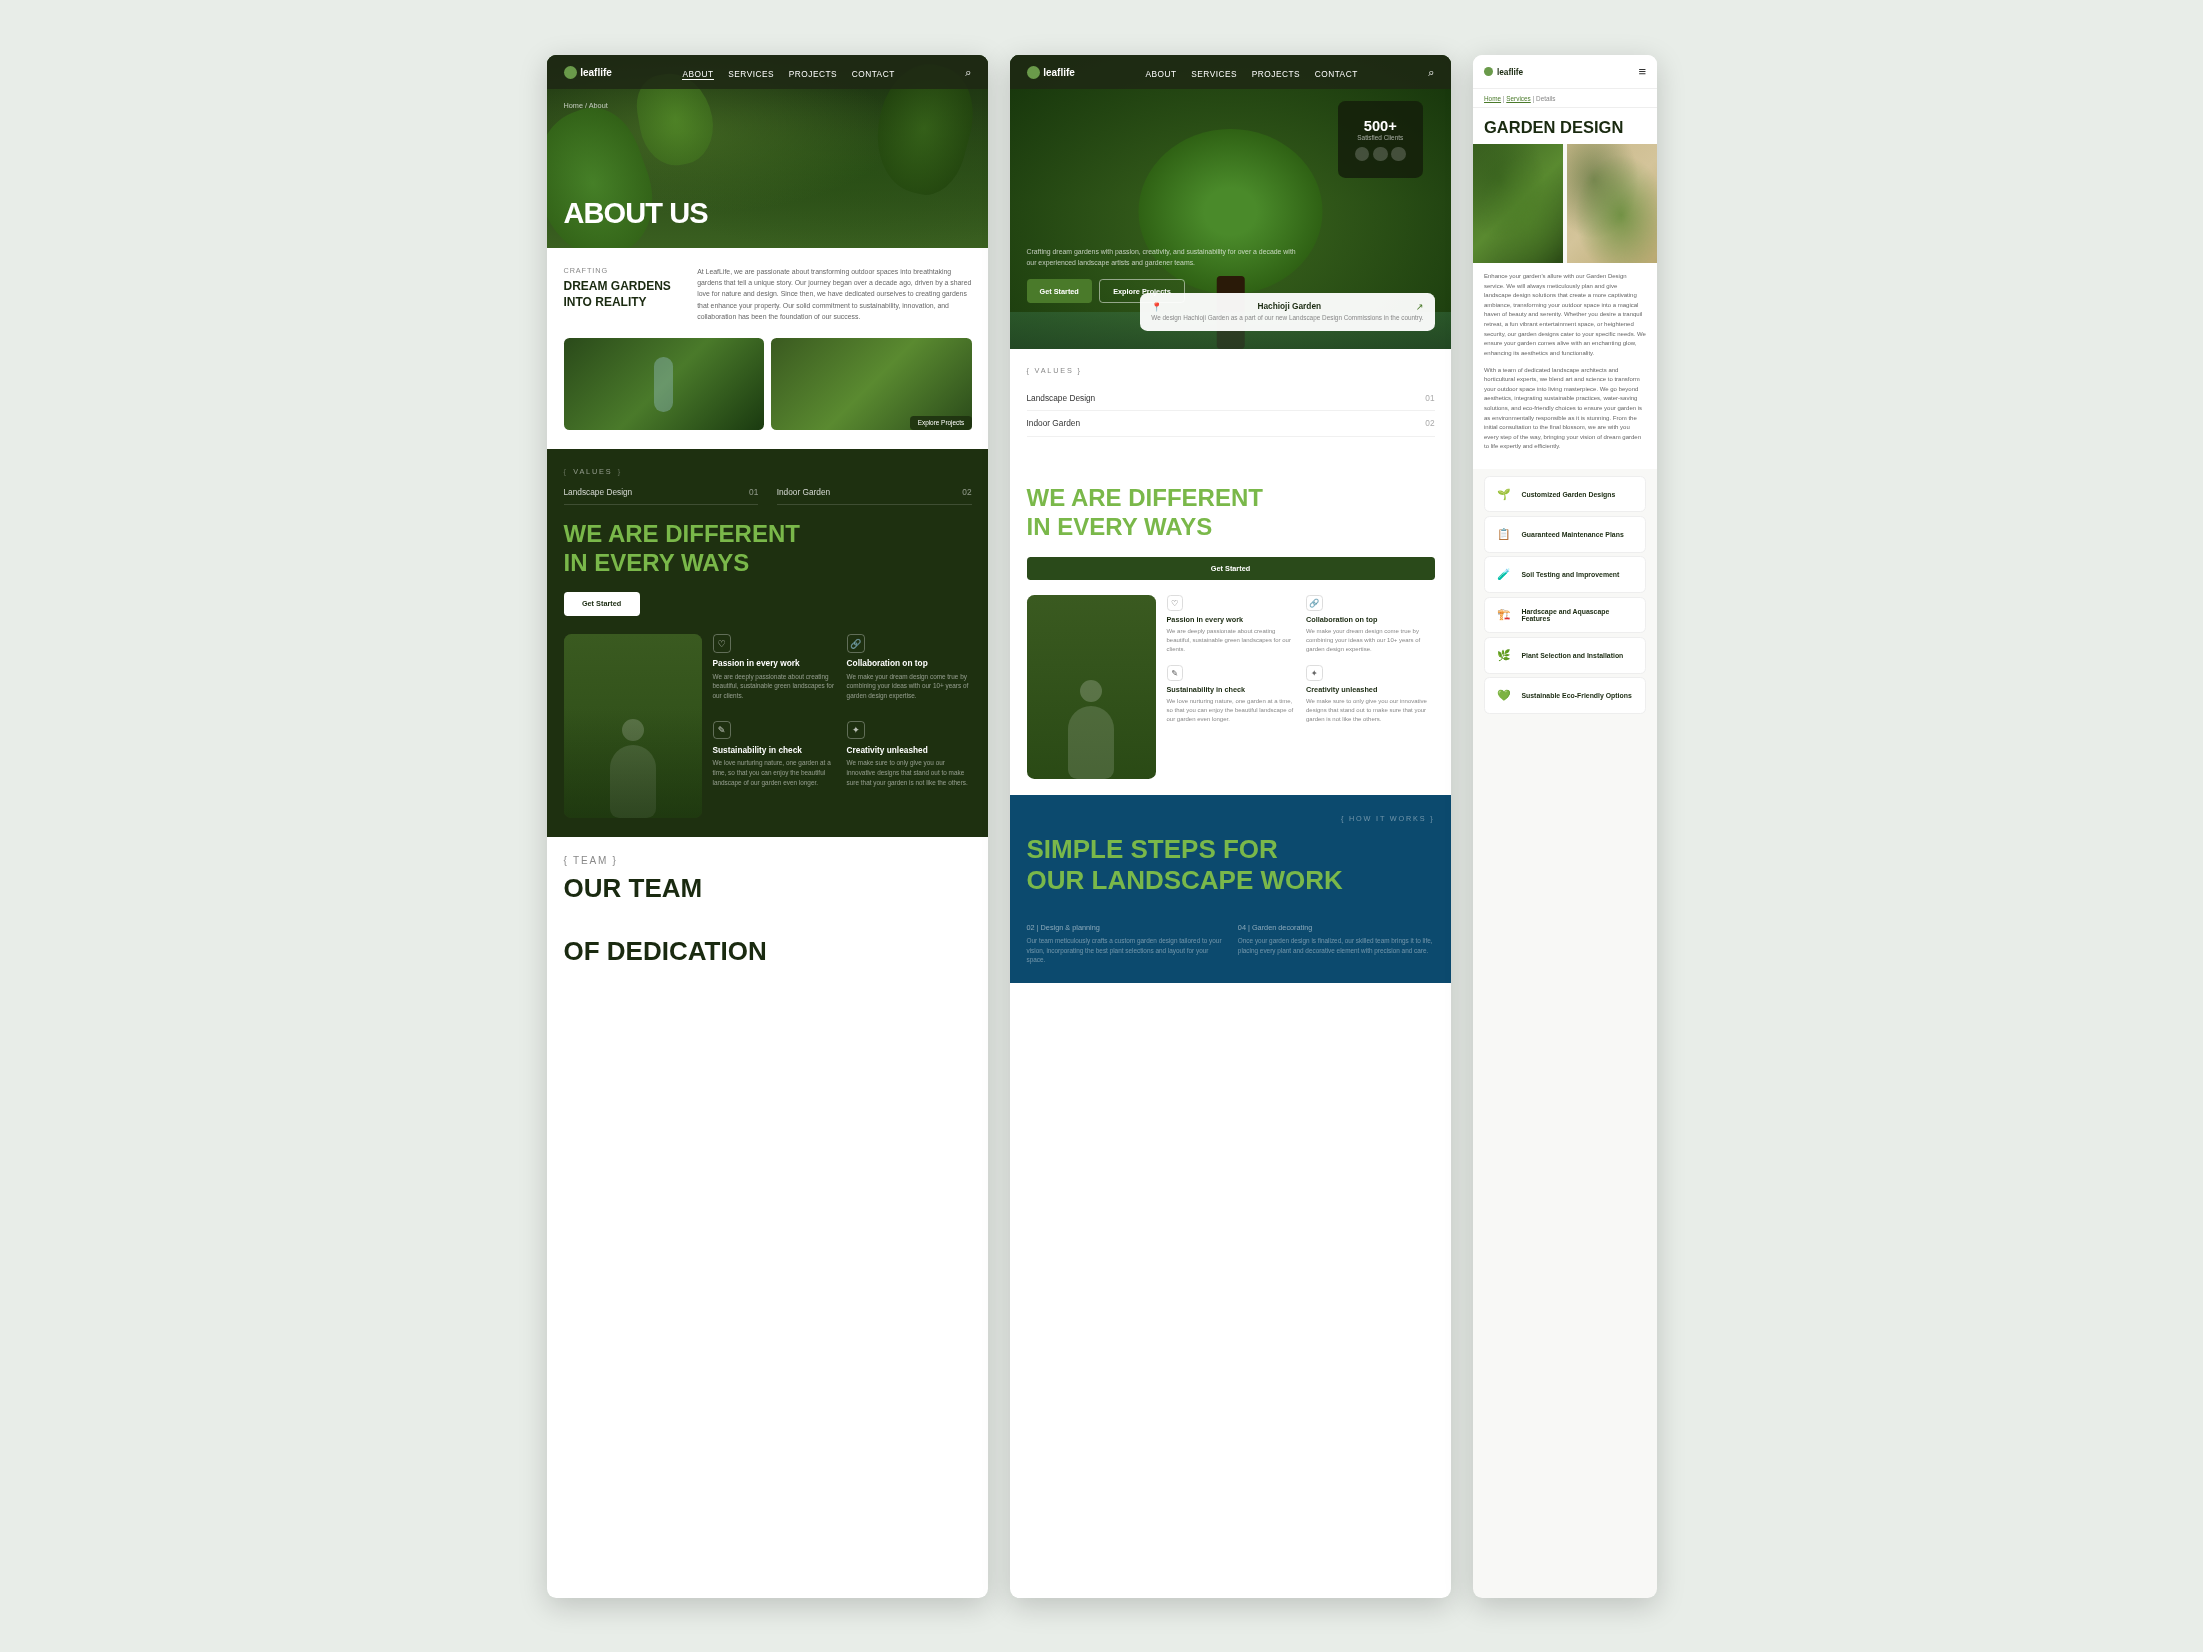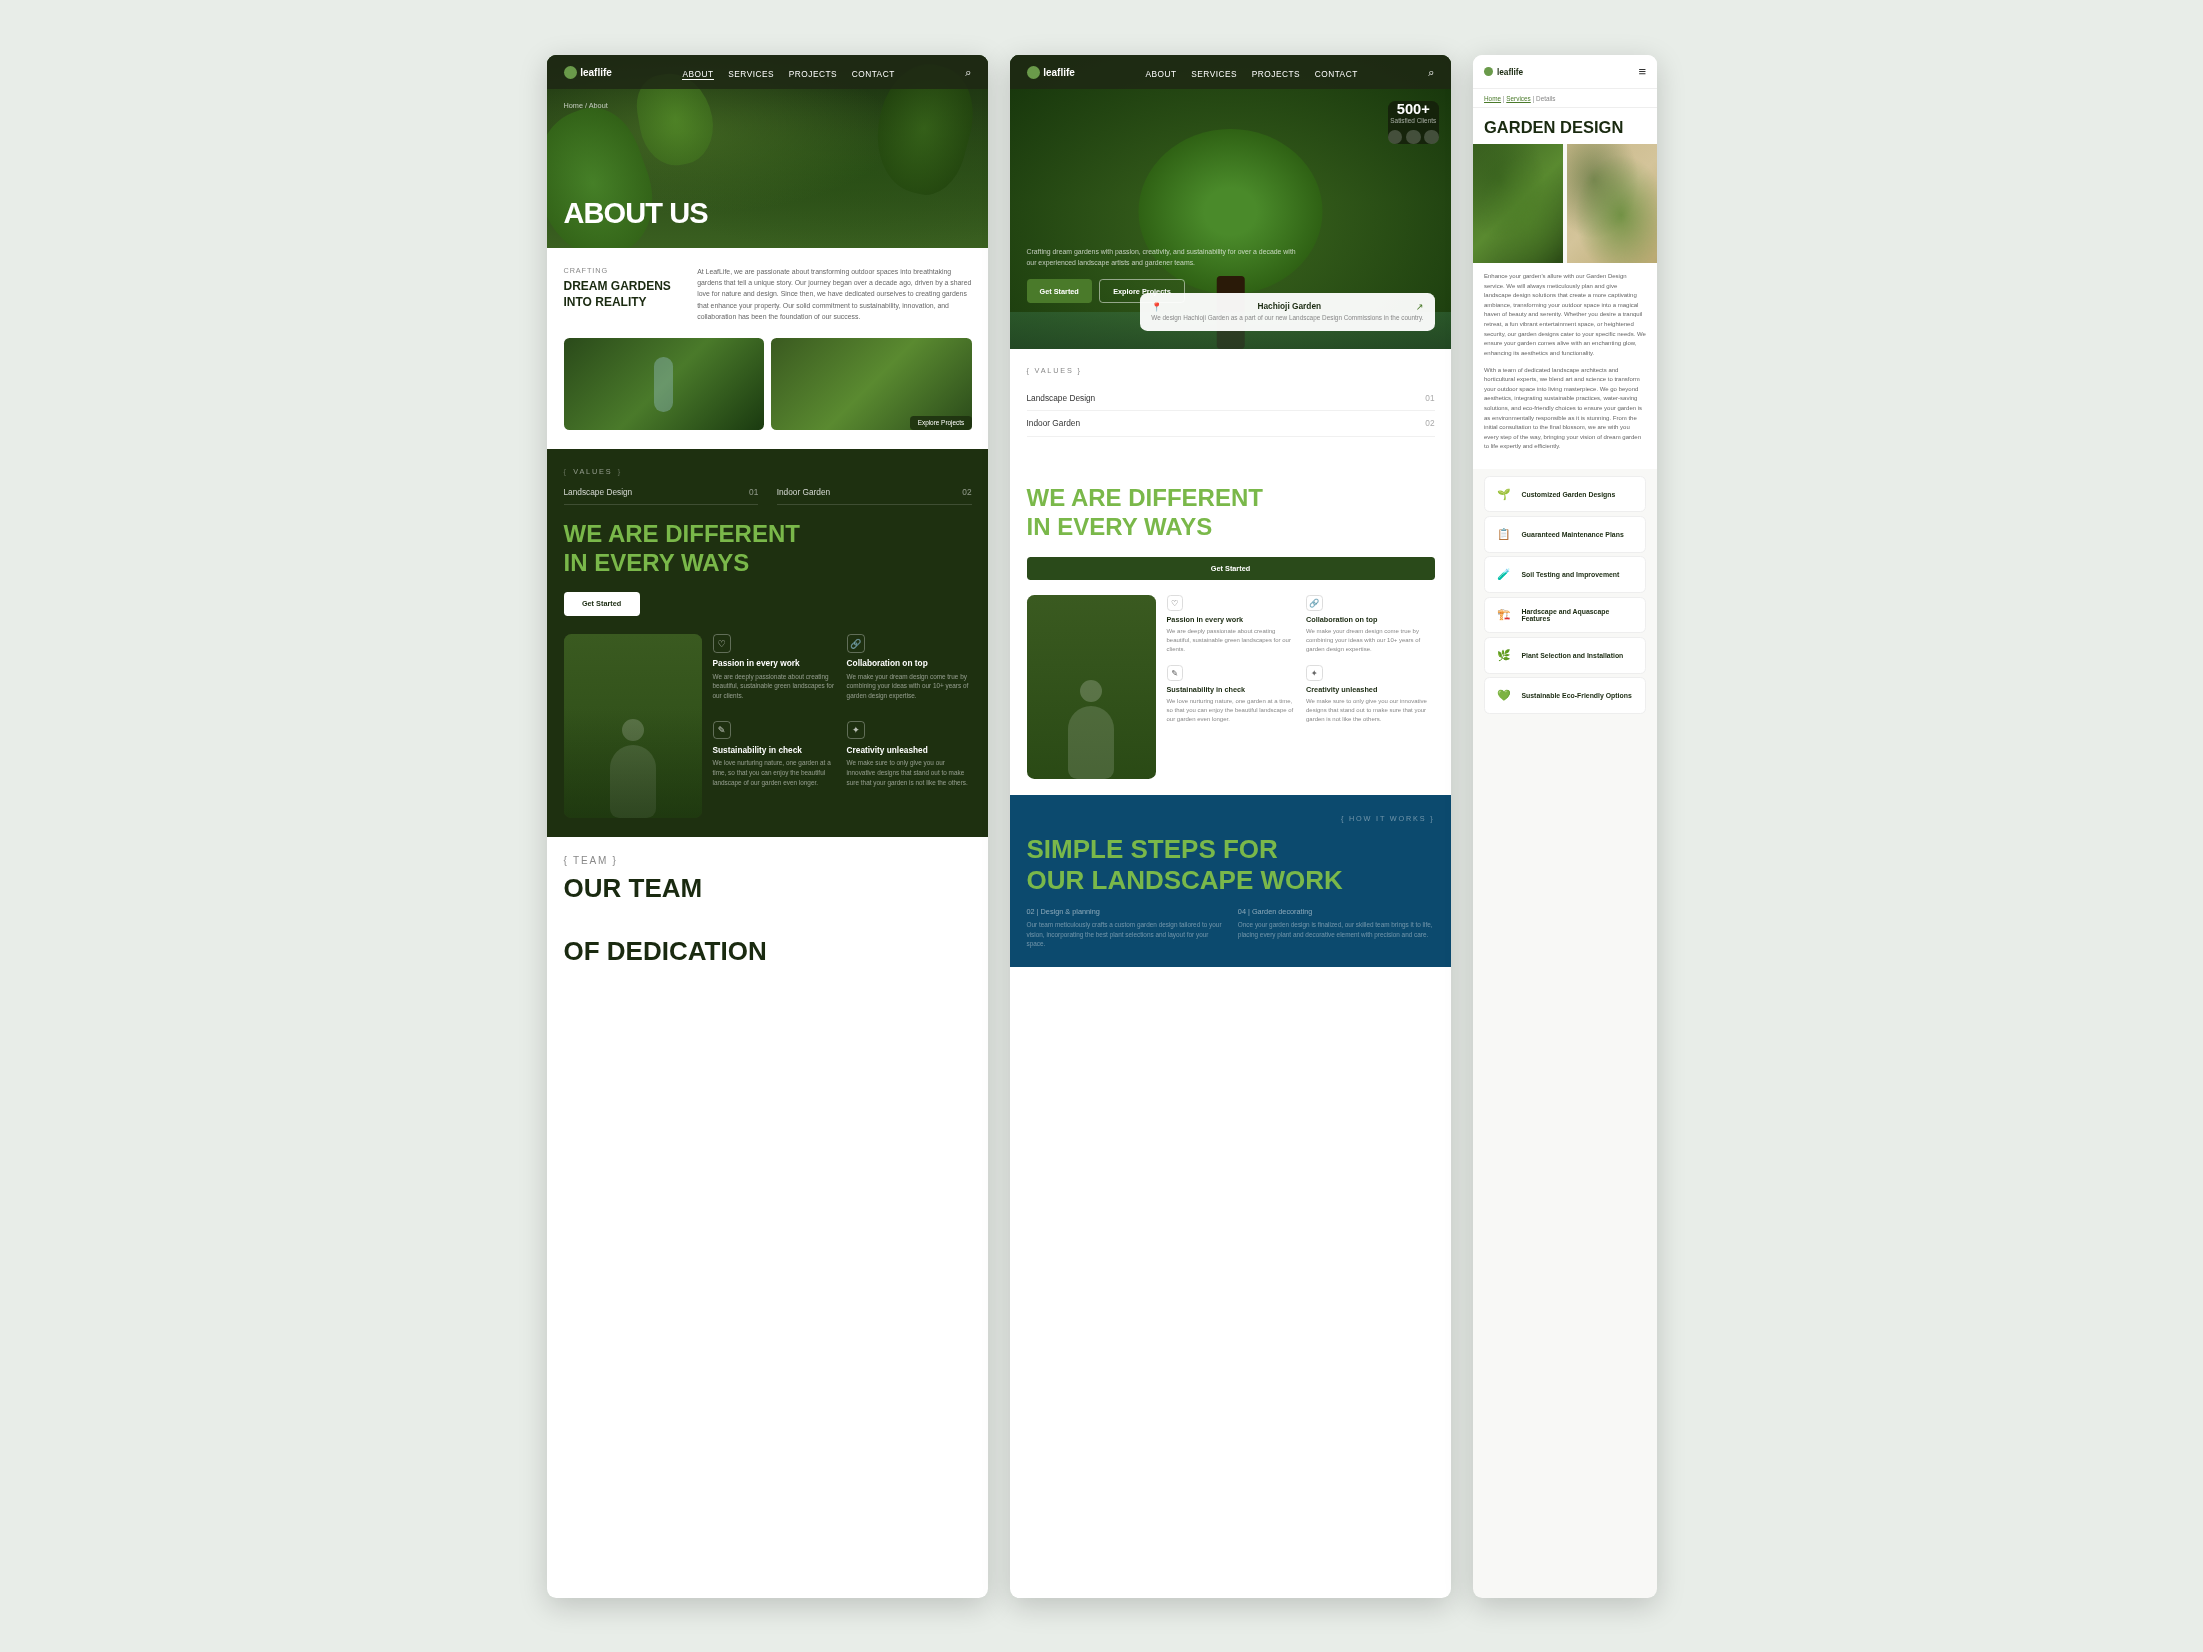--- a/index.html
+++ b/index.html
@@ -437,10 +437,10 @@
 
     .hero-badge {
       position: absolute;
-      top: 46px; right: 12px;
+      top: 46px; right: 28px;
       background: rgba(20,30,10,0.85);
       border-radius: 7.3px;
-      padding: 0;
+      padding: 17px;
       text-align: center;
     }
     .hero-badge-num {

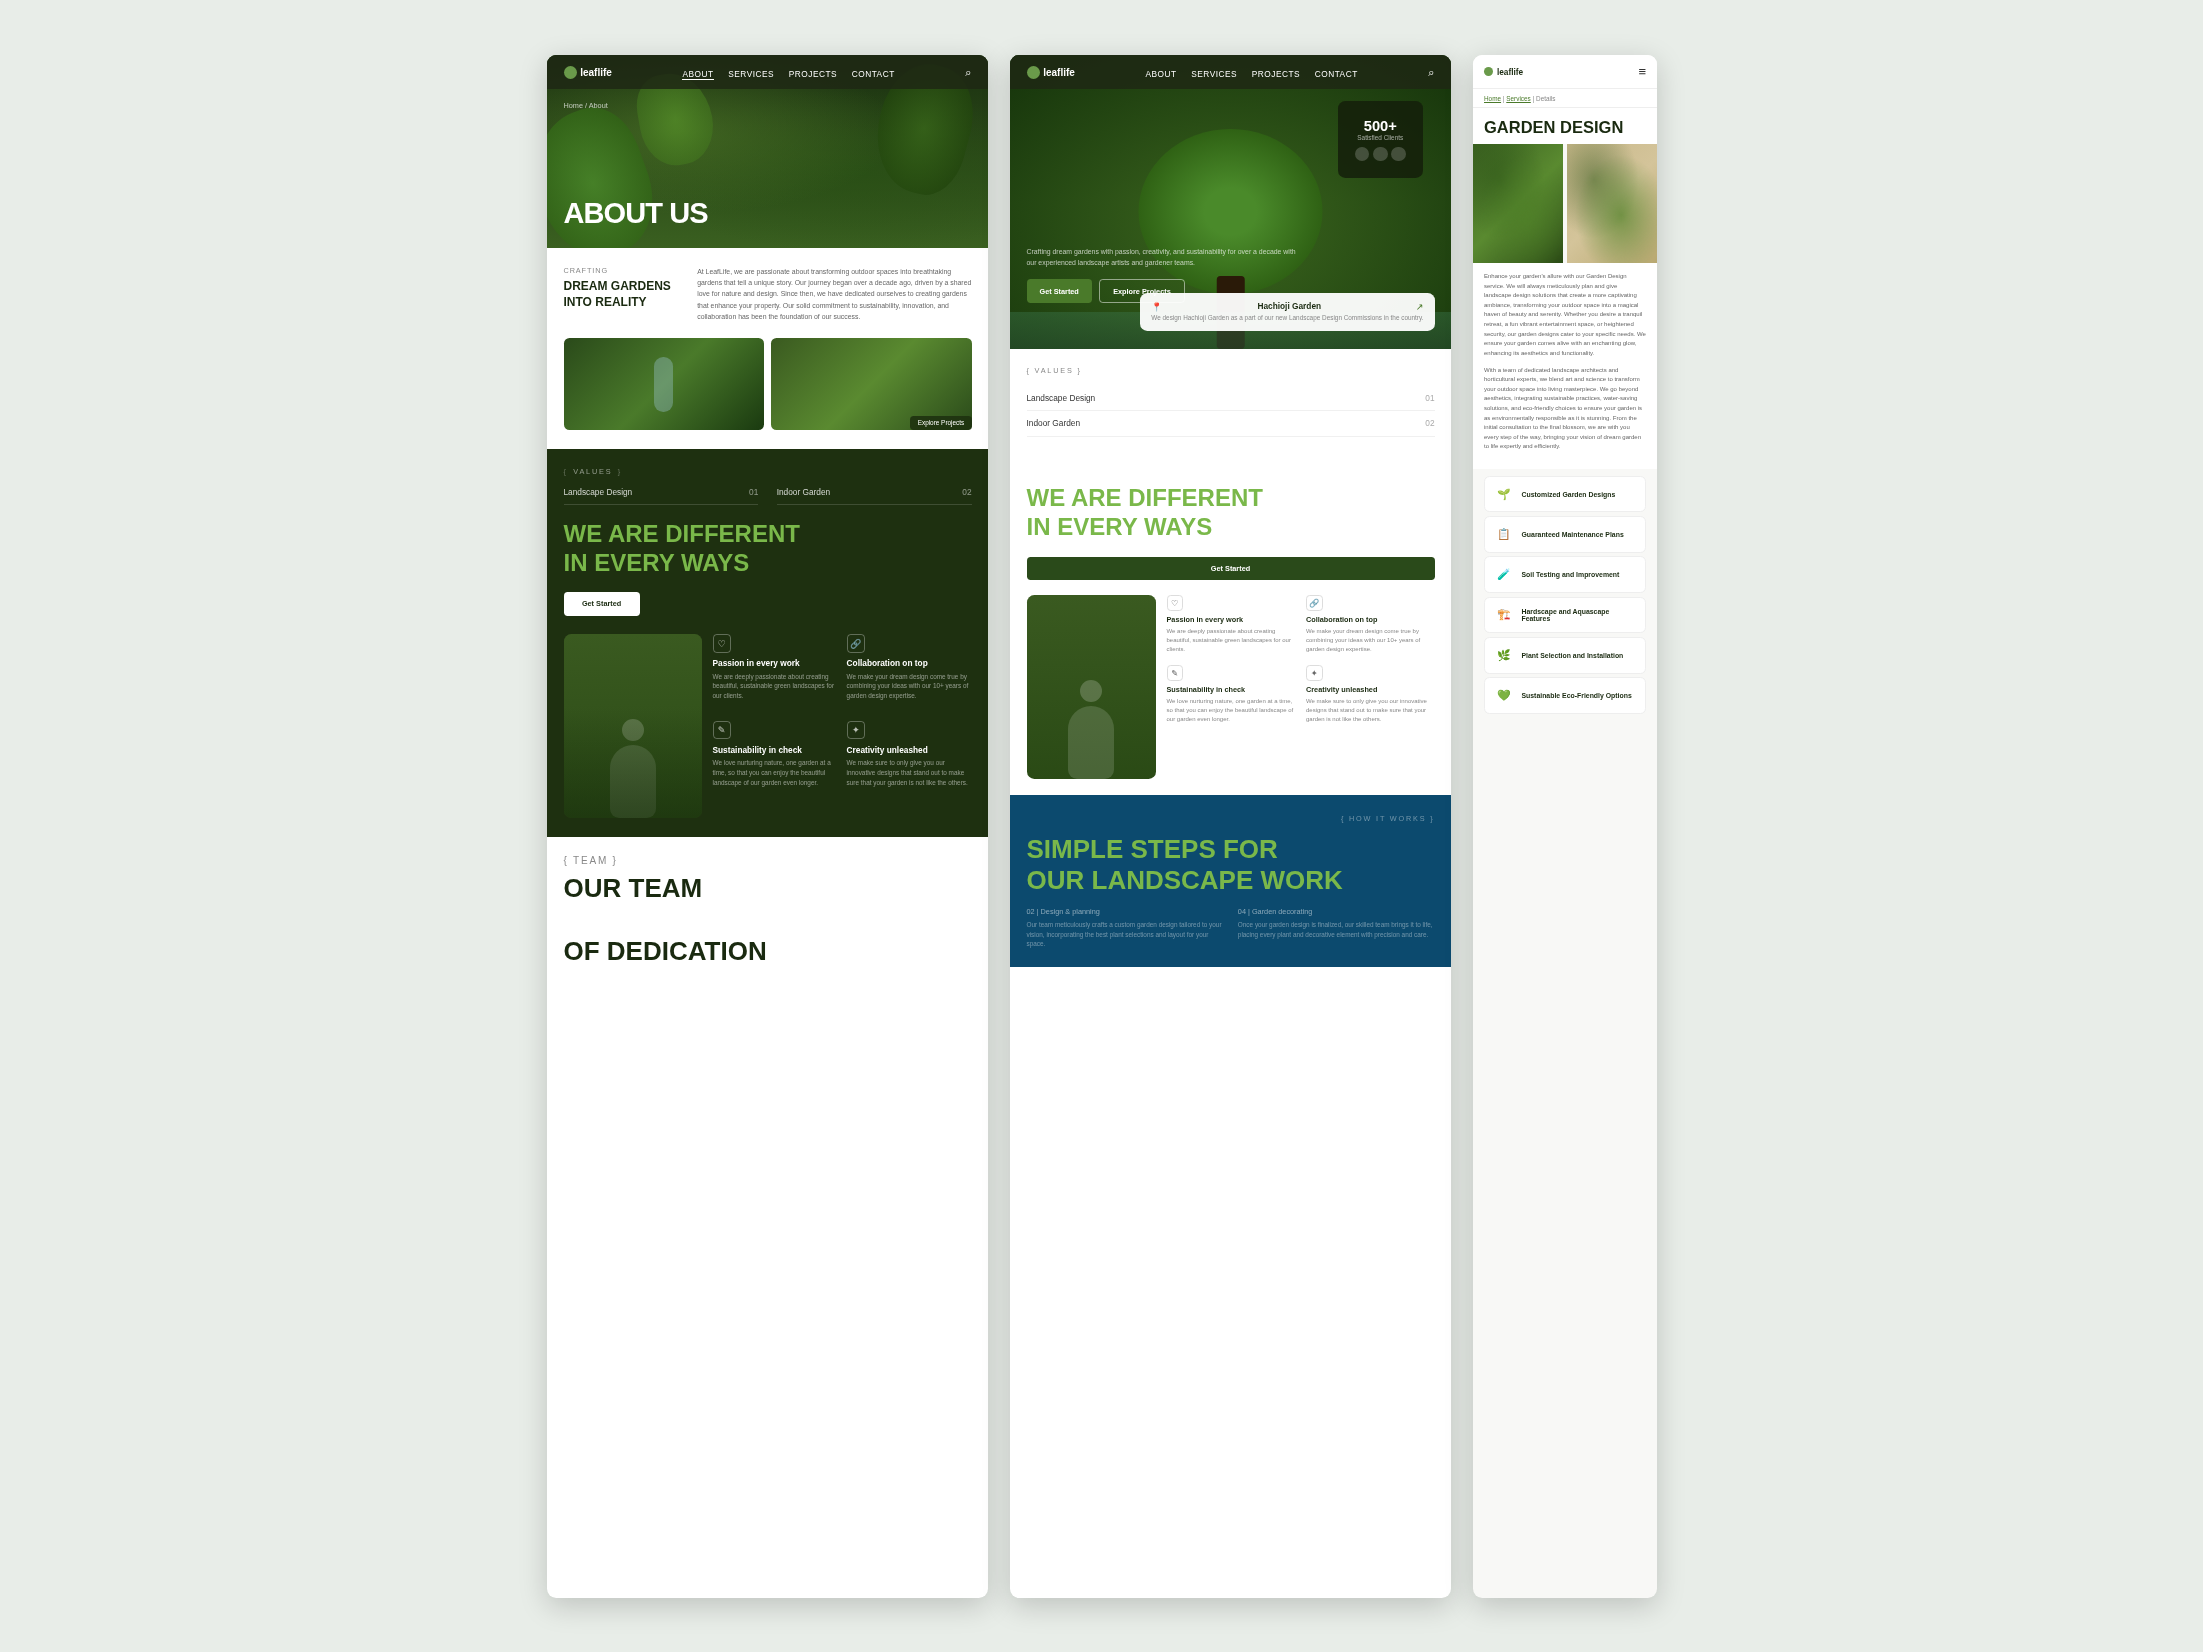--- a/index.html
+++ b/index.html
@@ -607,7 +607,7 @@
       font-weight: 800;
       color: #fff;
       line-height: 1.2;
-      margin-bottom: 11px;
+      margin-bottom: 27px;
     }
     .steps-title span {
       color: #7ab84a;

